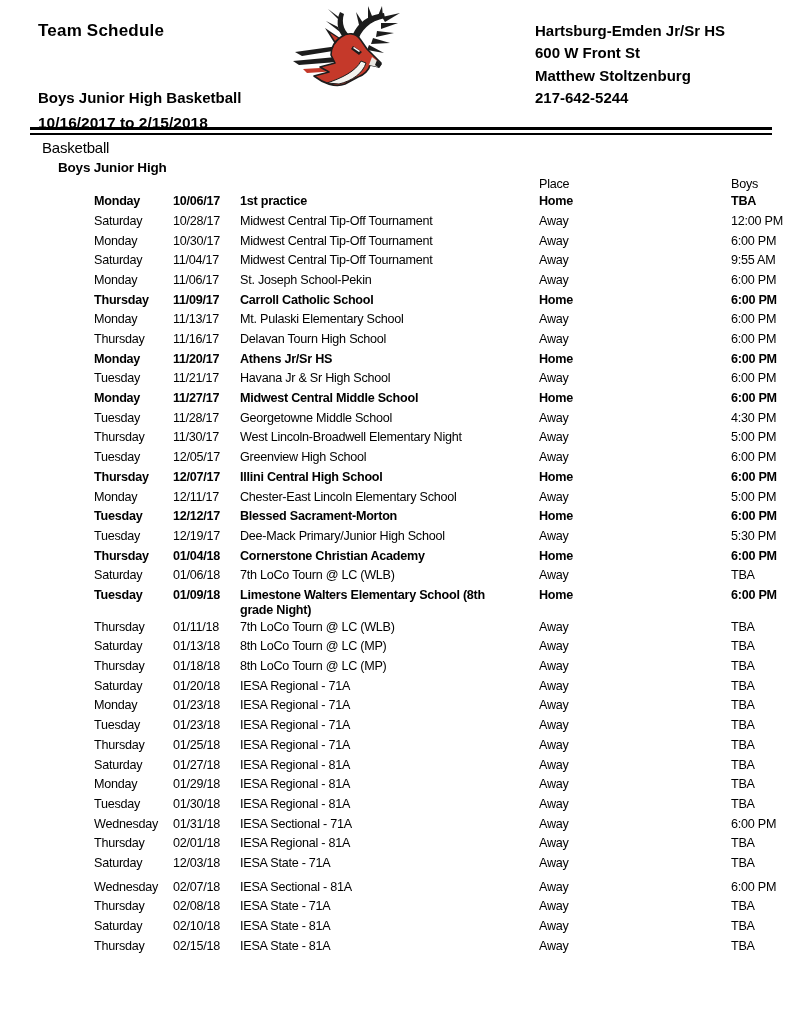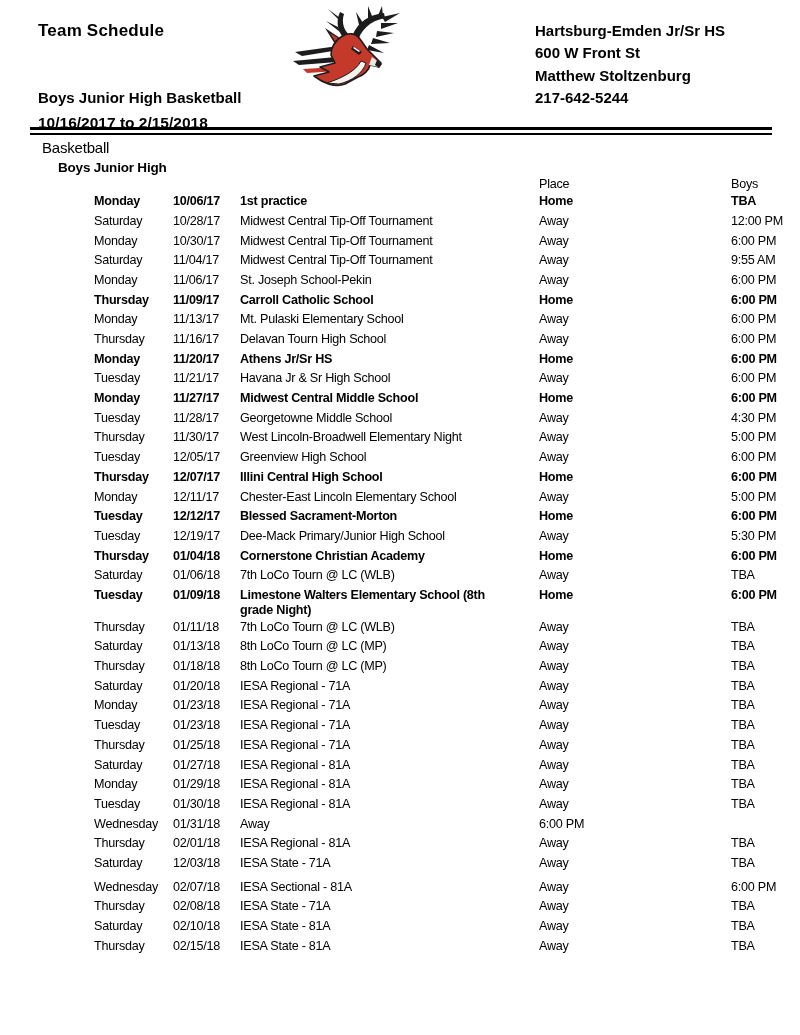--- a/index.html
+++ b/index.html
@@ -341,6 +341,7 @@
         <div class="row">
           <div class="cell day">Wednesday</div>
           <div class="cell date">01/31/18</div>
+          <div class="cell event">IESA Sectional - 71A</div>
           <div class="cell place">Away</div>
           <div class="cell time">6:00 PM</div>
         </div>

